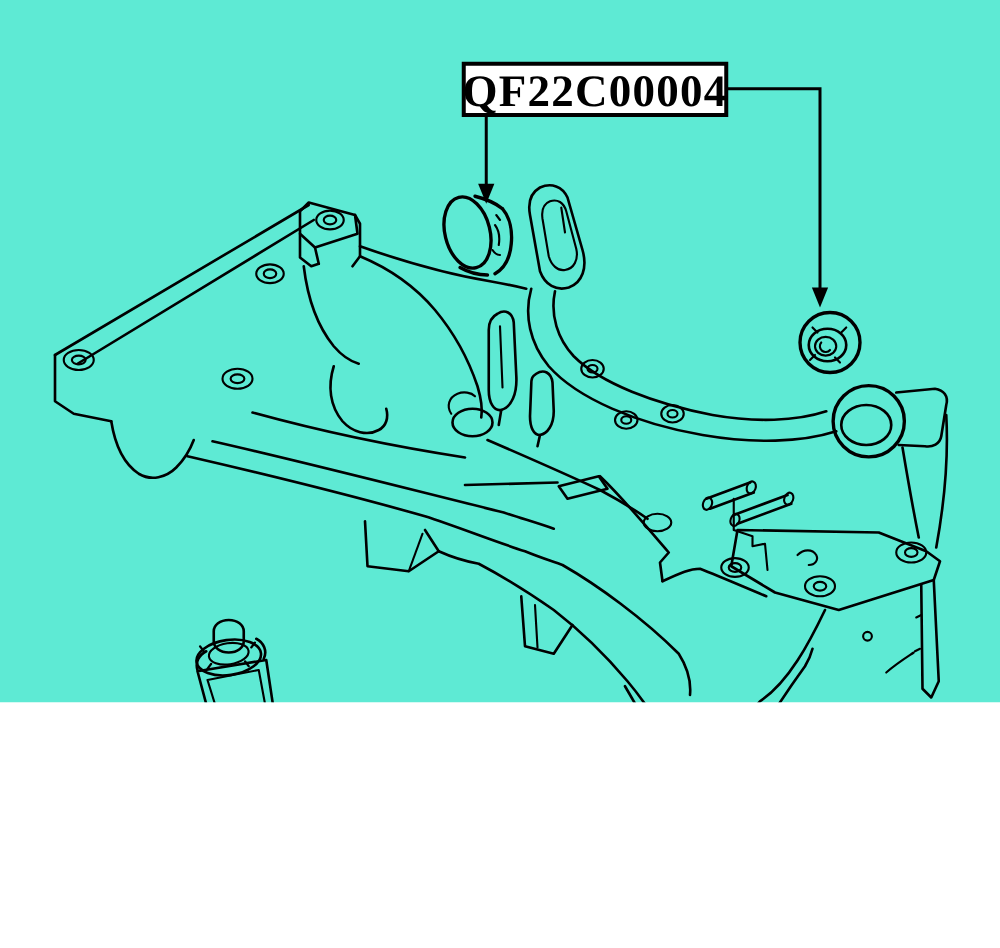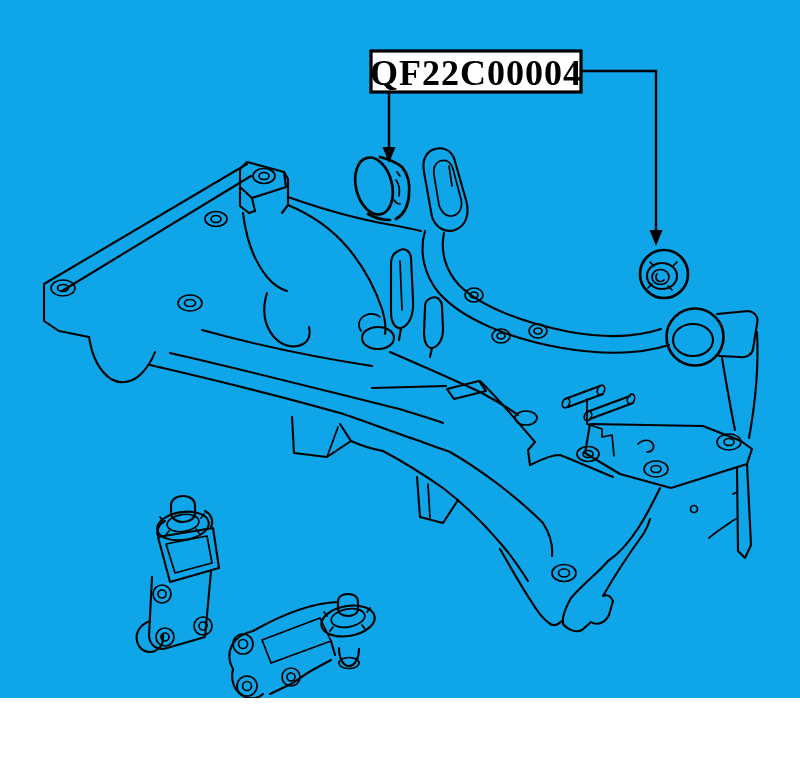--- a/index.html
+++ b/index.html
@@ -3,7 +3,7 @@
 <meta charset="utf-8">
 <style>
   html,body{margin:0;padding:0;background:#ffffff;}
-  .stage{position:relative;width:800px;height:698px;background:#0ea5e9;overflow:hidden;
+  .stage{position:relative;width:800px;height:562px;background:#5eead4;overflow:hidden;
          font-family:"Liberation Serif","DejaVu Serif",serif;}
   .stage svg{position:absolute;left:0;top:0;}
   .ink{stroke:#000000;fill:none;stroke-width:2.1;stroke-linecap:round;stroke-linejoin:round;}

